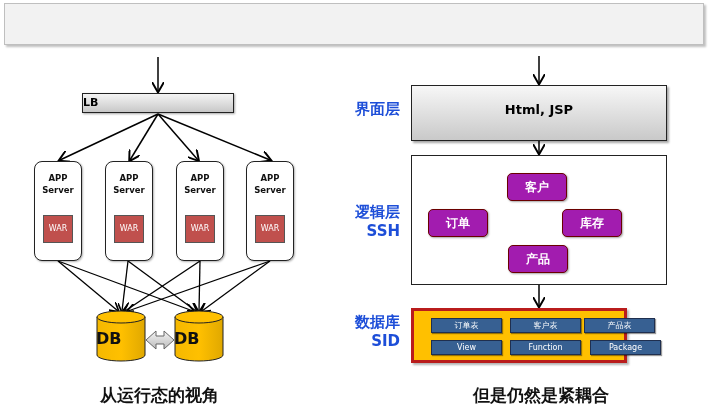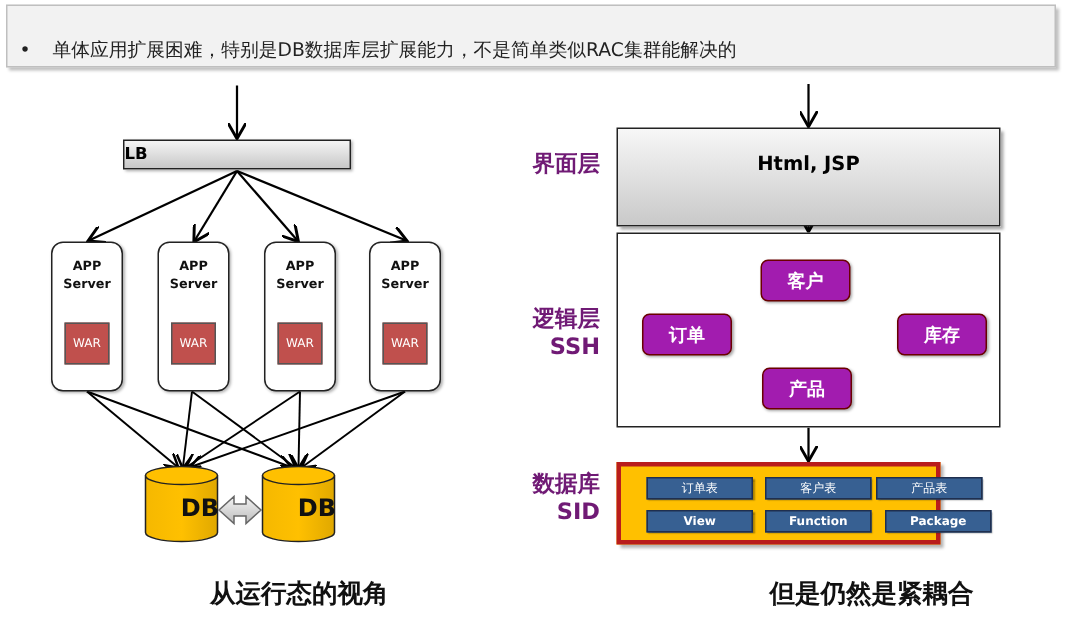--- a/index.html
+++ b/index.html
@@ -50,7 +50,6 @@
 <body>
 
 <div class="notes">
-  <div class="note note2"><span class="bullet">•</span><span>单体应用扩展困难，特别是DB数据库层扩展能力，不是简单类似RAC集群能解决的</span></div>
 </div>
 
 <svg width="711" height="418">

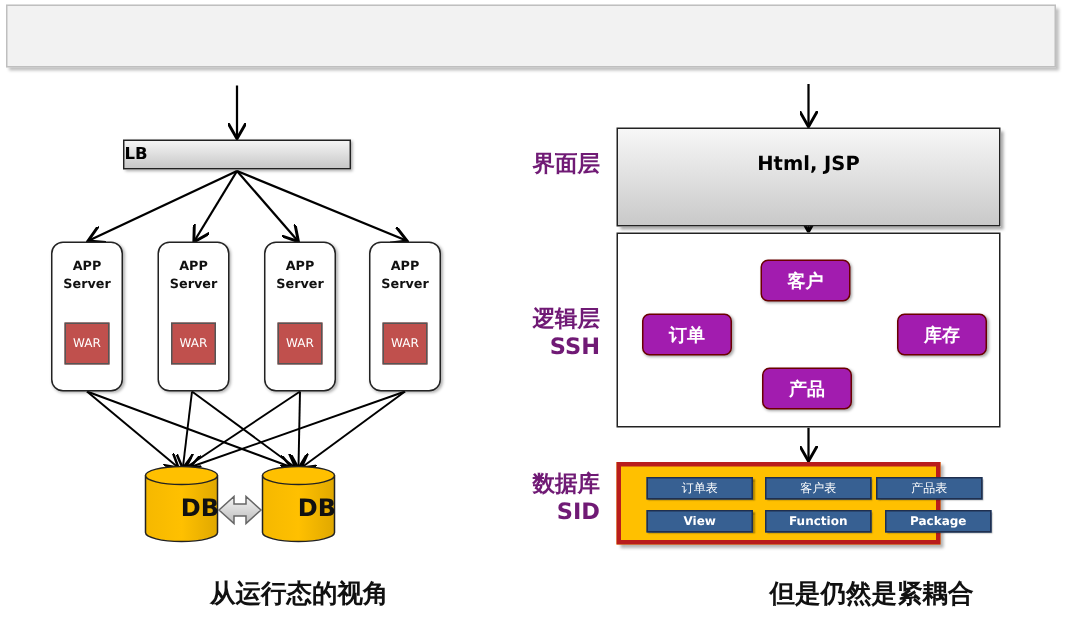--- a/index.html
+++ b/index.html
@@ -26,7 +26,7 @@
          color: #fff; font-size: 8px; font-weight: normal; text-align: center; line-height: 26px; }
   .db-label { position: absolute; font-size: 16px; font-weight: bold; color: #111; text-align:right; width: 50px; }
   .title-bottom { position: absolute; font-size: 17px; font-weight: bold; color: #111; white-space: nowrap; margin-left: 40px; }
-  .layer-label { position: absolute; font-size: 15px; font-weight: bold; color: #701a75; text-align: right; line-height: 19px; }
+  .layer-label { position: absolute; font-size: 15px; font-weight: bold; color: #1d4ed8; text-align: right; line-height: 19px; }
   .ui-layer { position: absolute; left: 411px; top: 85px; width: 256px; height: 66px;
               background: linear-gradient(#f7f7f7, #c9c9c9); border: 1px solid #222; box-sizing: border-box;
               box-shadow: 2px 2px 2px rgba(0,0,0,0.35); text-align: center;

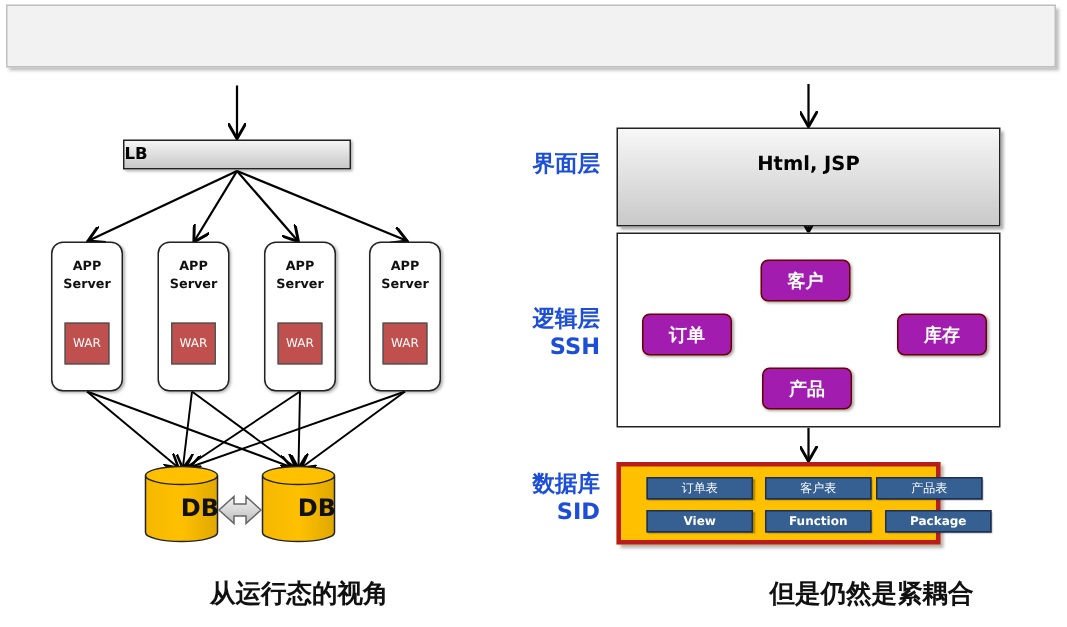--- a/index.html
+++ b/index.html
@@ -27,7 +27,7 @@
   .db-label { position: absolute; font-size: 16px; font-weight: bold; color: #111; text-align:right; width: 50px; }
   .title-bottom { position: absolute; font-size: 17px; font-weight: bold; color: #111; white-space: nowrap; margin-left: 40px; }
   .layer-label { position: absolute; font-size: 15px; font-weight: bold; color: #1d4ed8; text-align: right; line-height: 19px; }
-  .ui-layer { position: absolute; left: 411px; top: 85px; width: 256px; height: 66px;
+  .ui-layer { position: absolute; left: 411px; top: 85px; width: 256px; height: 56px;
               background: linear-gradient(#f7f7f7, #c9c9c9); border: 1px solid #222; box-sizing: border-box;
               box-shadow: 2px 2px 2px rgba(0,0,0,0.35); text-align: center;
               font-size: 13px; font-weight: bold; line-height: 48px; }

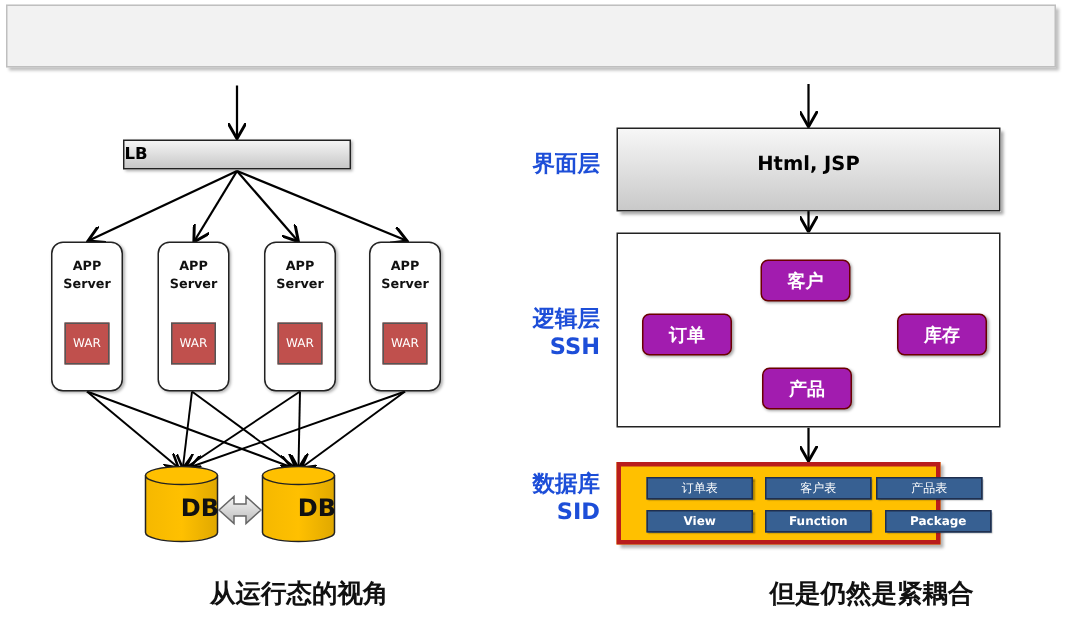--- a/index.html
+++ b/index.html
@@ -144,7 +144,7 @@
 <div class="logic-layer"></div>
 <div class="module" style="left:507px; top:173px">客户</div>
 <div class="module" style="left:428px; top:209px">订单</div>
-<div class="module" style="left:598px; top:209px">库存</div>
+<div class="module" style="left:562px; top:209px">库存</div>
 <div class="module" style="left:508px; top:245px">产品</div>
 
 <div class="layer-label" style="left:340px; top:313px; width:60px"><span>数据库</span><br><span>SID</span></div>

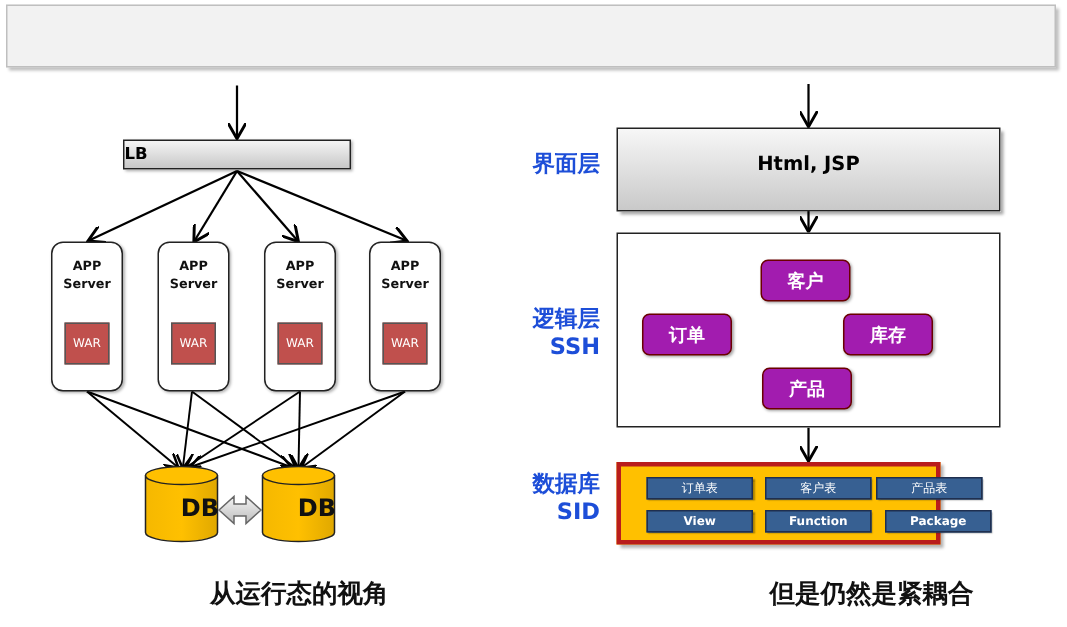--- a/index.html
+++ b/index.html
@@ -24,7 +24,7 @@
   .war { position: absolute; left: 8px; top: 53px; width: 30px; height: 28px;
          background: #c0504d; border: 1px solid #555; box-sizing: border-box;
          color: #fff; font-size: 8px; font-weight: normal; text-align: center; line-height: 26px; }
-  .db-label { position: absolute; font-size: 16px; font-weight: bold; color: #111; text-align:right; width: 50px; }
+  .db-label { position: absolute; font-size: 16px; font-weight: bold; color: #111; text-align:left; width: 50px; }
   .title-bottom { position: absolute; font-size: 17px; font-weight: bold; color: #111; white-space: nowrap; margin-left: 40px; }
   .layer-label { position: absolute; font-size: 15px; font-weight: bold; color: #1d4ed8; text-align: right; line-height: 19px; }
   .ui-layer { position: absolute; left: 411px; top: 85px; width: 256px; height: 56px;

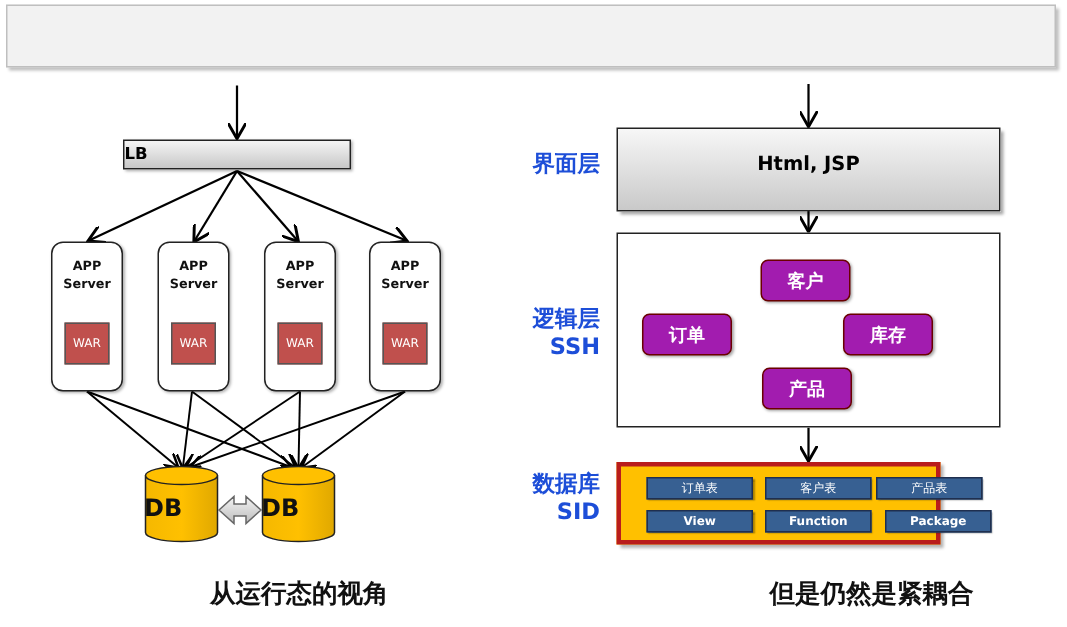--- a/index.html
+++ b/index.html
@@ -42,7 +42,7 @@
                 box-shadow: 2px 2px 2px rgba(0,0,0,0.3); }
   .tbl { position: absolute; width: 71px; height: 15px; background: #376092;
          border: 1px solid #1f2f4f; box-sizing: border-box; color: #fff;
-         font-size: 8px; text-align: center; line-height: 13px; font-weight: bold;
+         font-size: 8px; text-align: center; line-height: 13px; font-weight: normal;
          box-shadow: 1px 1px 1px rgba(0,0,0,0.4); }
   .tbl.cn { font-weight: normal; }
 </style>

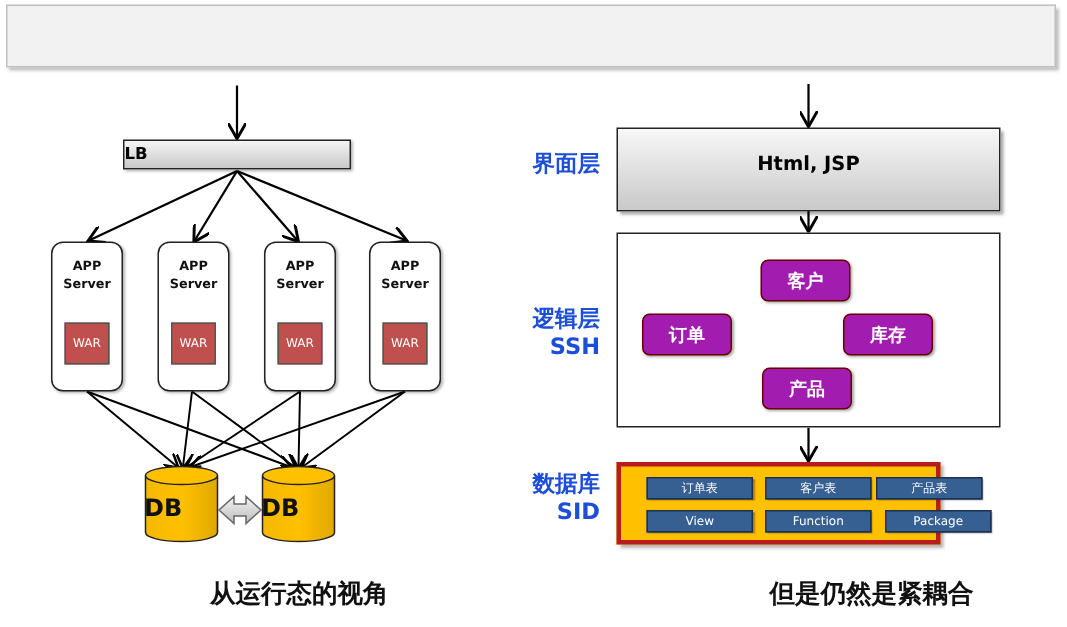--- a/index.html
+++ b/index.html
@@ -25,7 +25,7 @@
          background: #c0504d; border: 1px solid #555; box-sizing: border-box;
          color: #fff; font-size: 8px; font-weight: normal; text-align: center; line-height: 26px; }
   .db-label { position: absolute; font-size: 16px; font-weight: bold; color: #111; text-align:left; width: 50px; }
-  .title-bottom { position: absolute; font-size: 17px; font-weight: bold; color: #111; white-space: nowrap; margin-left: 40px; }
+  .title-bottom { position: absolute; font-size: 17px; font-weight: bold; color: #111; white-space: nowrap; }
   .layer-label { position: absolute; font-size: 15px; font-weight: bold; color: #1d4ed8; text-align: right; line-height: 19px; }
   .ui-layer { position: absolute; left: 411px; top: 85px; width: 256px; height: 56px;
               background: linear-gradient(#f7f7f7, #c9c9c9); border: 1px solid #222; box-sizing: border-box;

